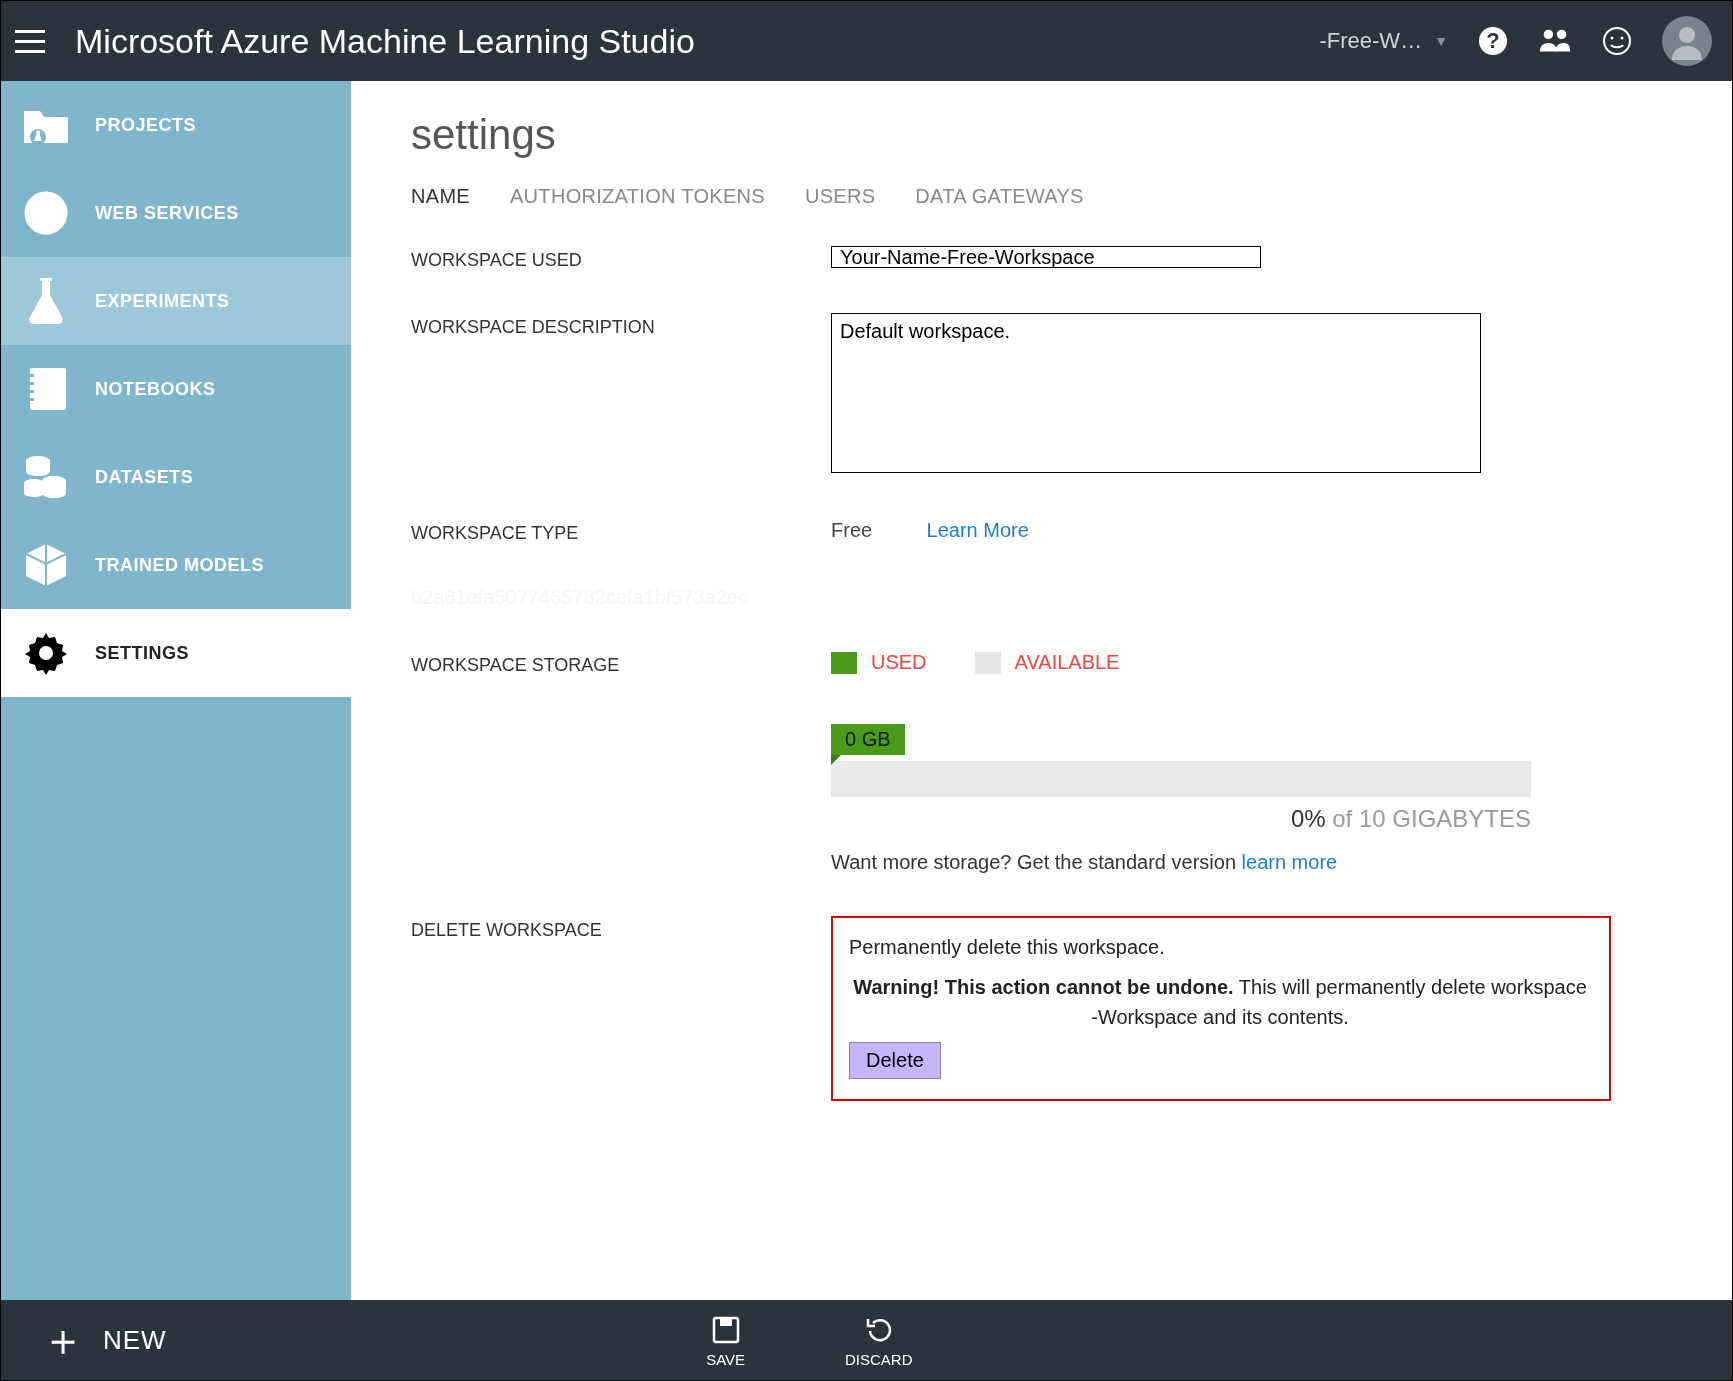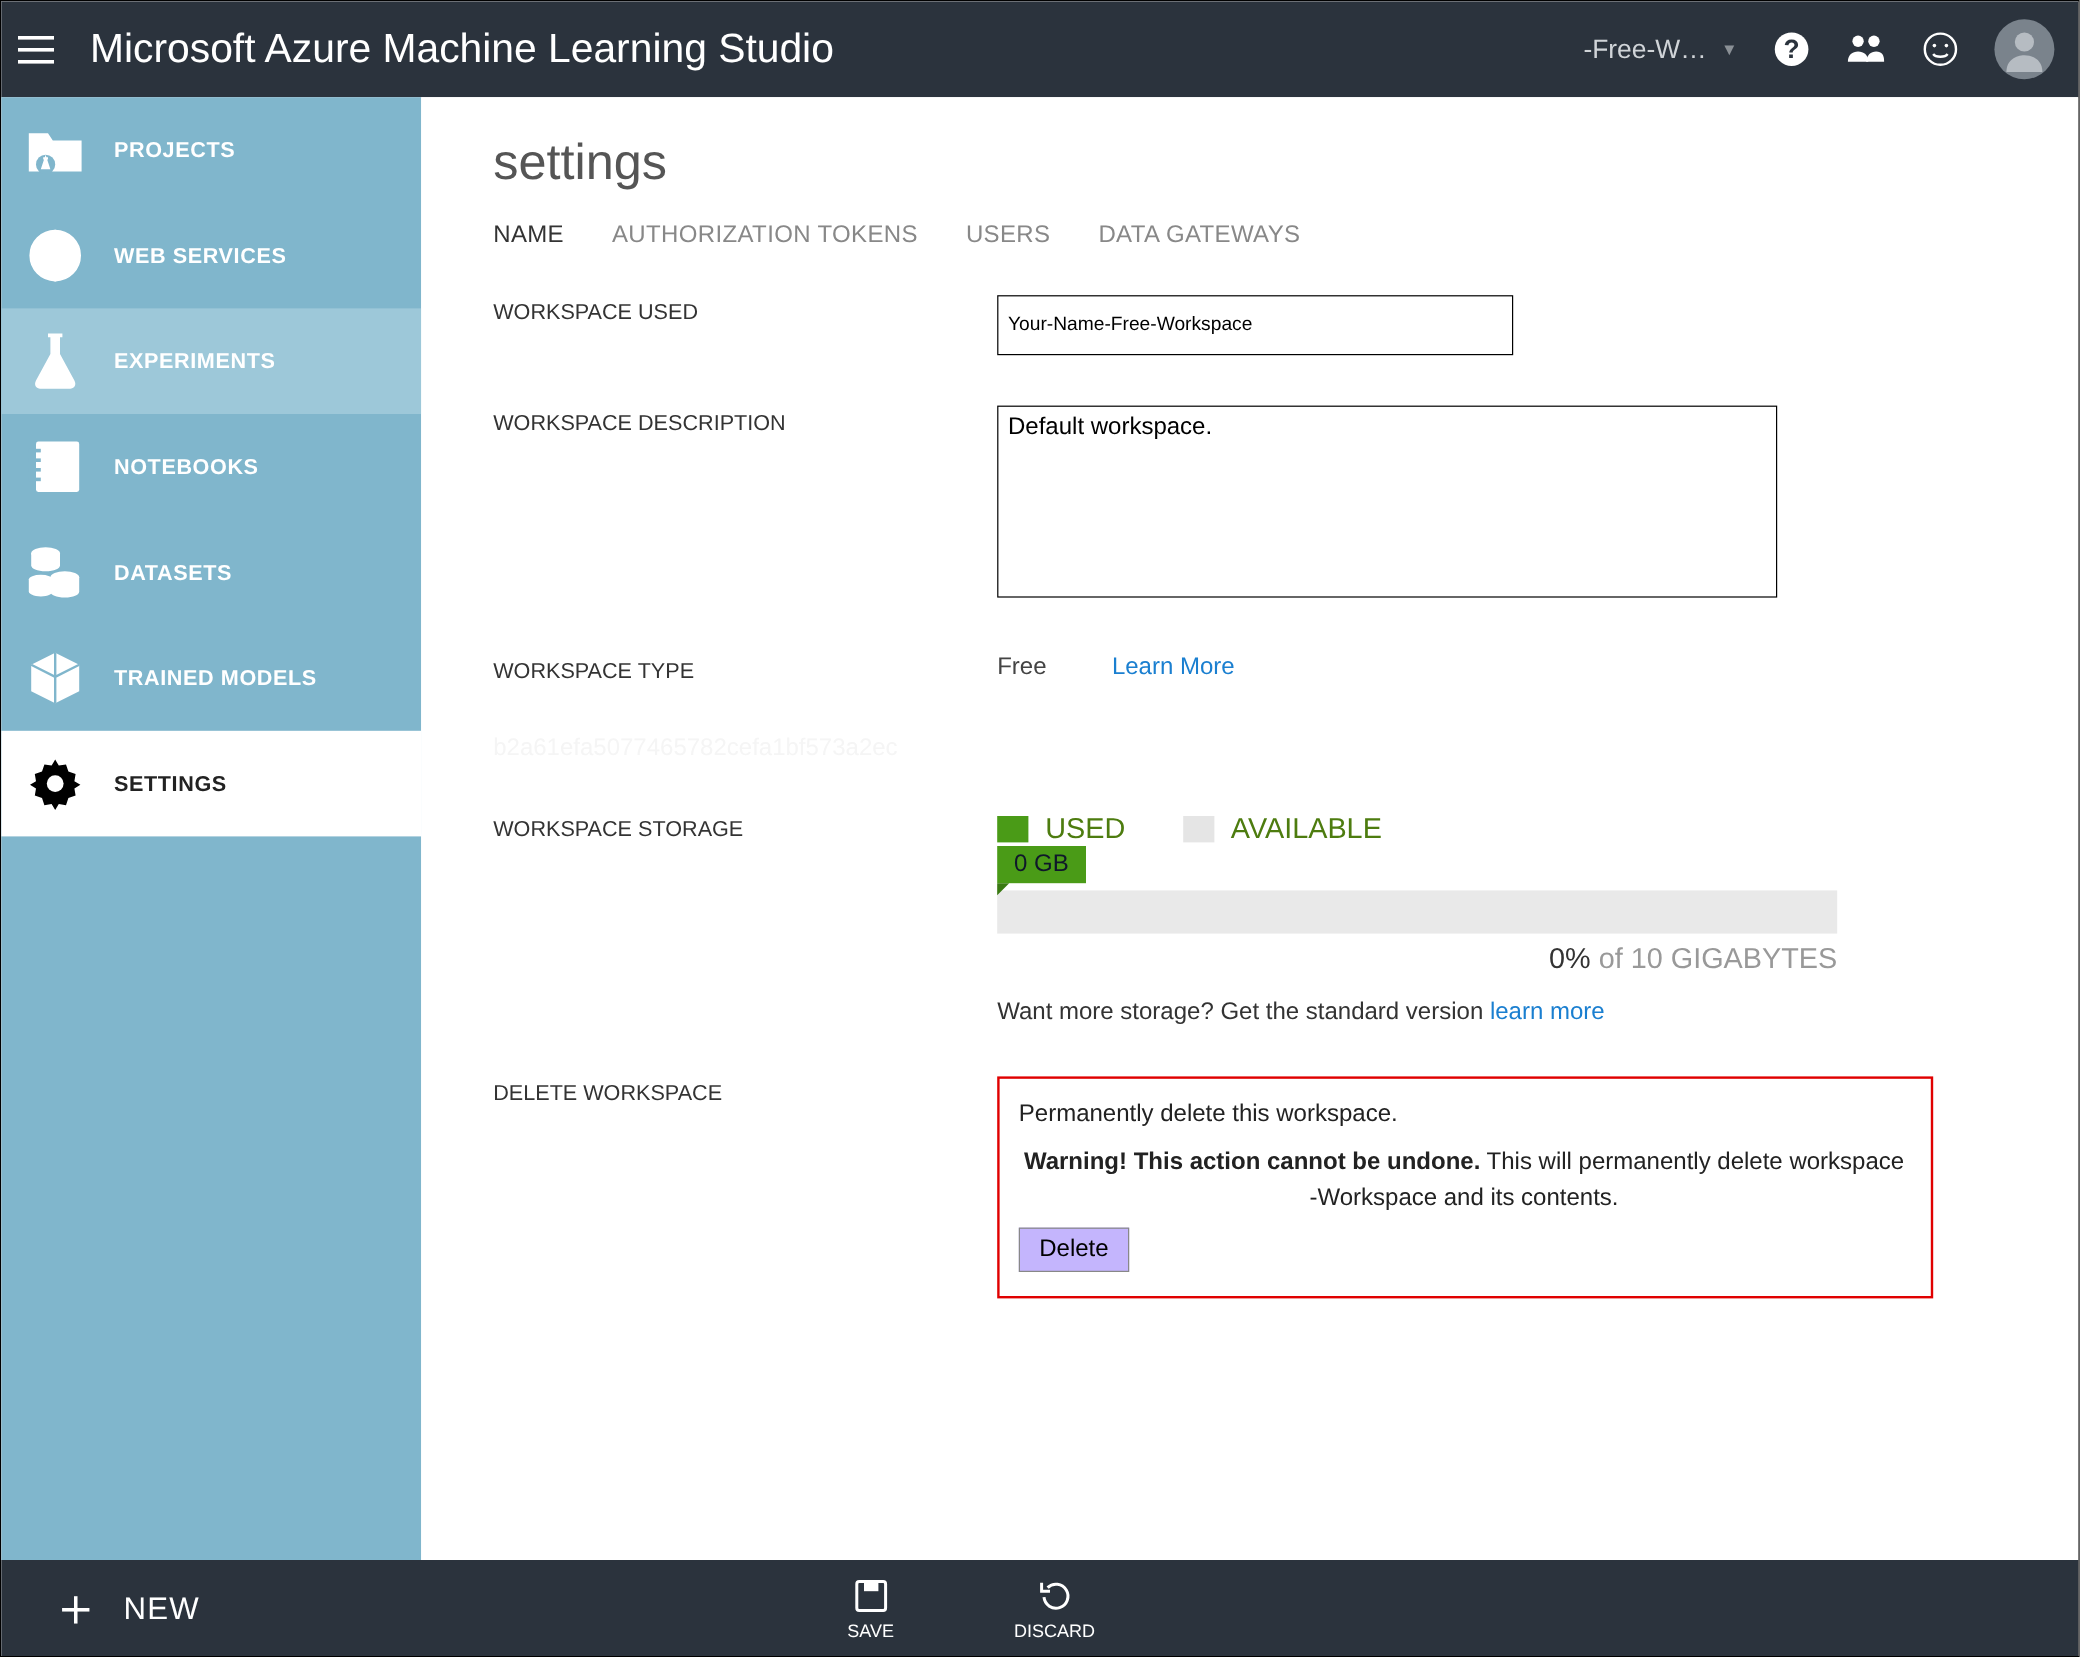--- a/index.html
+++ b/index.html
@@ -58,8 +58,8 @@
 .form-label { width: 420px; font-size: 18px; color: #333; padding-top: 4px; font-weight: 400; }
 .form-value { flex: 1; }
 input.text-input {
-  width: 430px; height: 50px; border: 1px solid #000; padding: 4px 8px;
-  font-size: 16px; font-family: inherit;
+  width: 430px; height: 22px; border: 1px solid #000; padding: 4px 8px;
+  font-size: 20px; font-family: inherit;
 }
 textarea.desc-input {
   width: 650px; height: 160px; border: 1px solid #000; padding: 6px 8px;

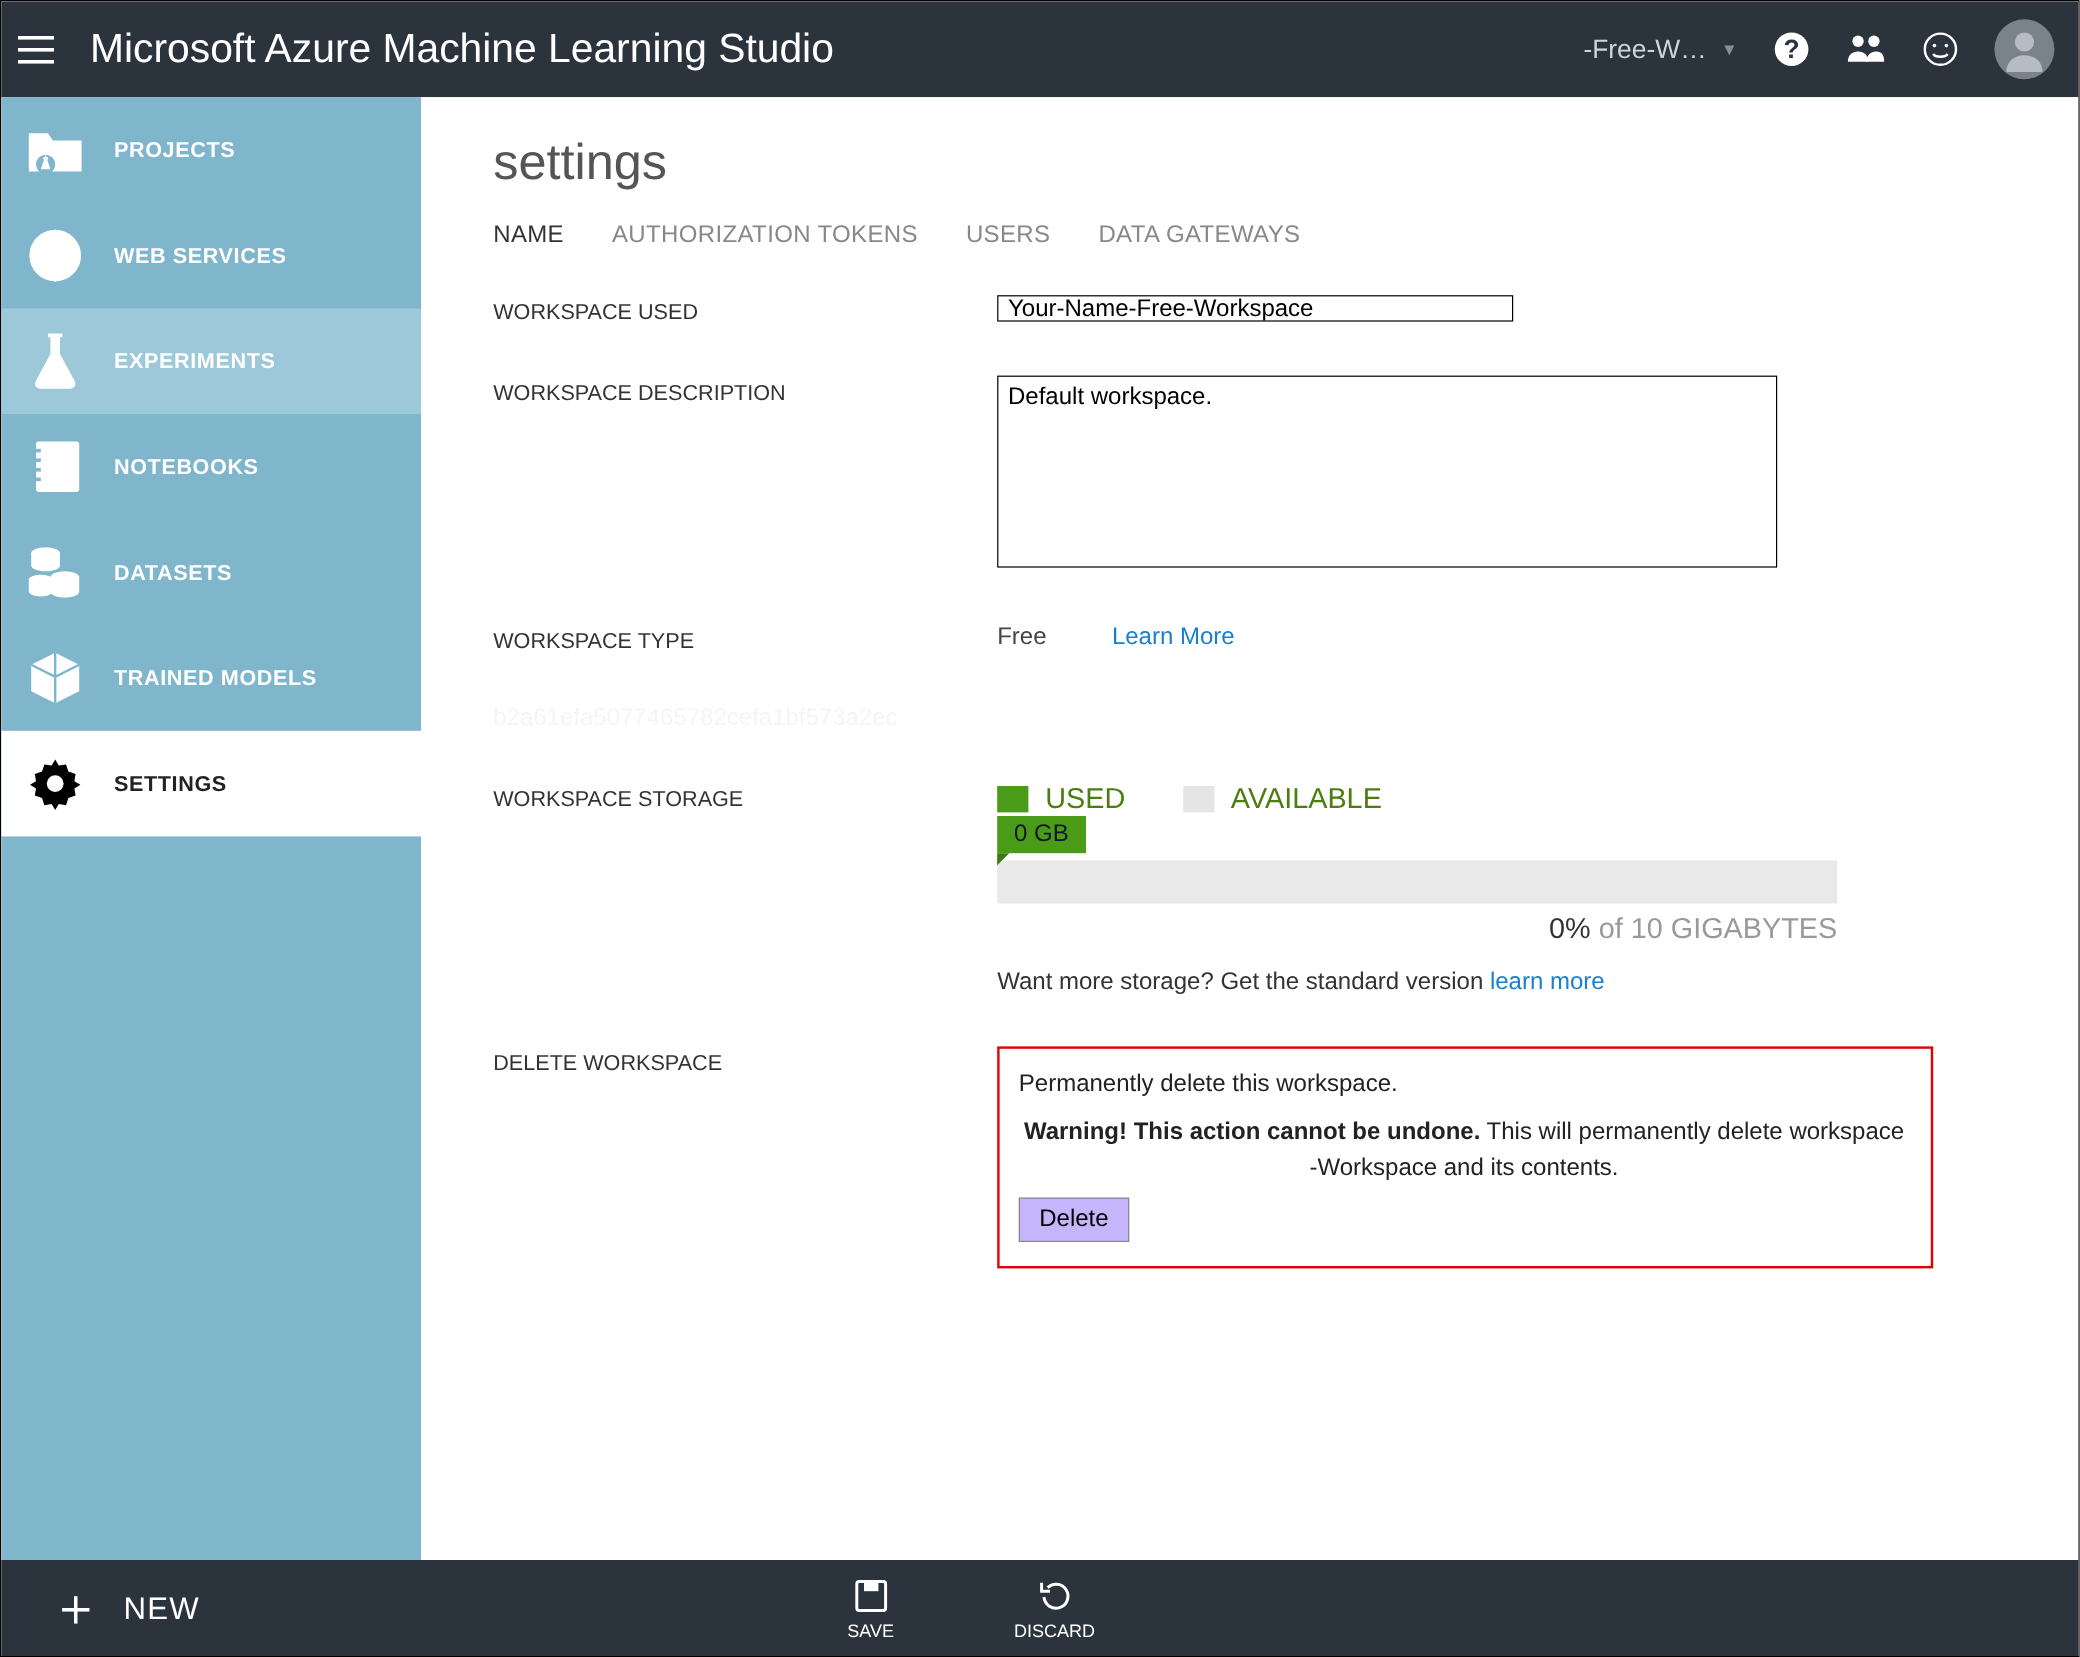--- a/index.html
+++ b/index.html
@@ -69,7 +69,7 @@
 .link { color: #1a7fd0; cursor: pointer; font-size: 20px; }
 .id-val { color: #f5f5f5; font-size: 20px; }
 
-.storage-legend { display: flex; align-items: center; gap: 14px; font-size: 24px; color: #4d7c0f; }
+.storage-legend { display: flex; align-items: center; gap: 14px; font-size: 20px; color: #ef4444; margin-bottom: 50px; }
 .legend-box { width: 26px; height: 22px; display: inline-block; }
 .legend-box.used { background: #4a9b17; }
 .legend-box.avail { background: #e5e5e5; }

